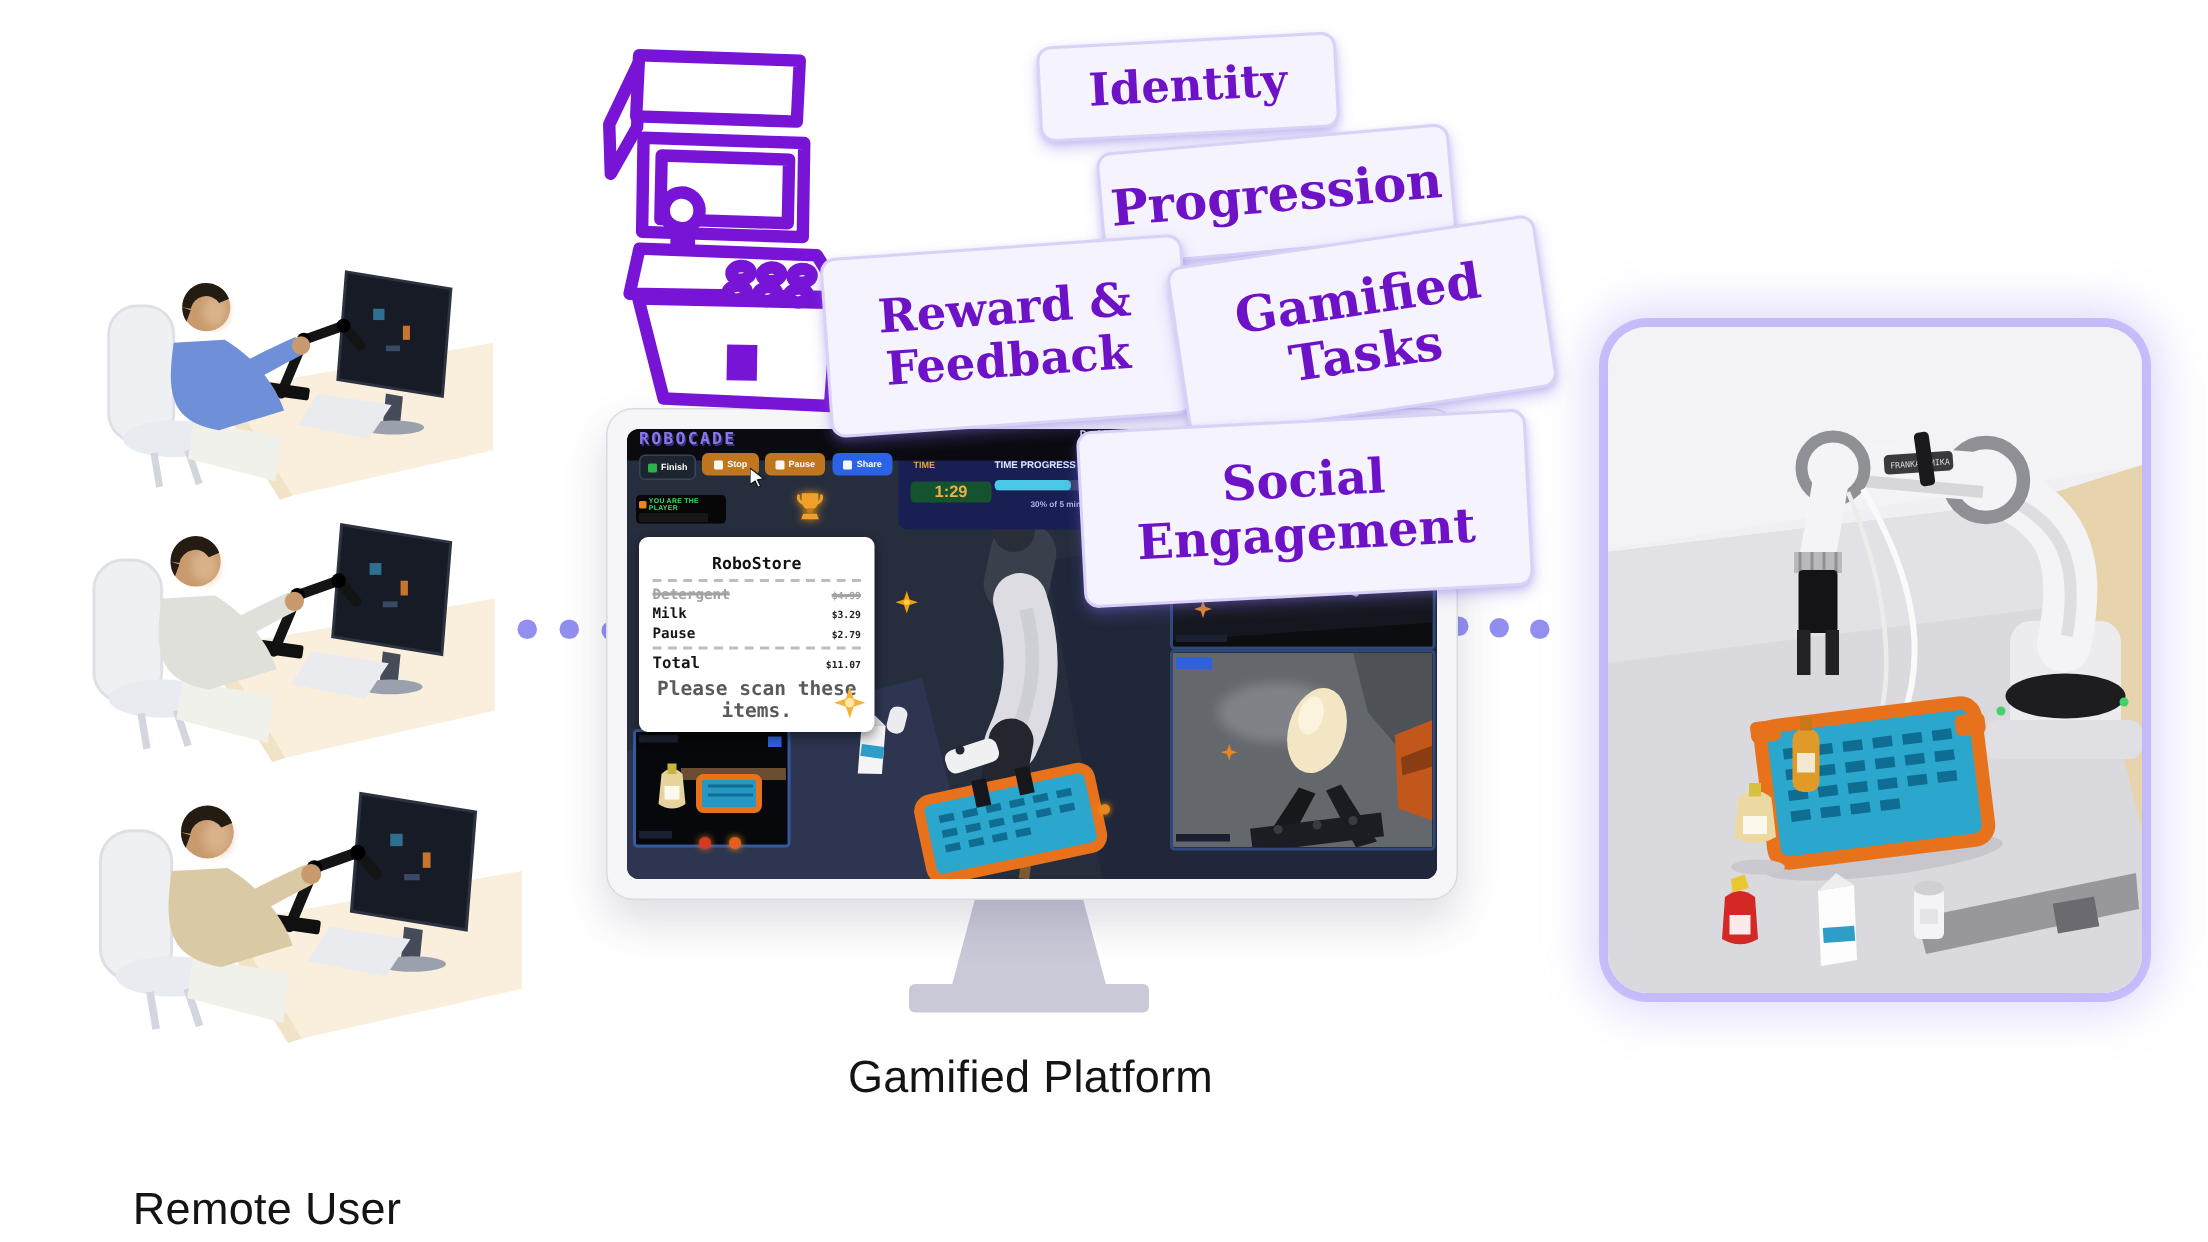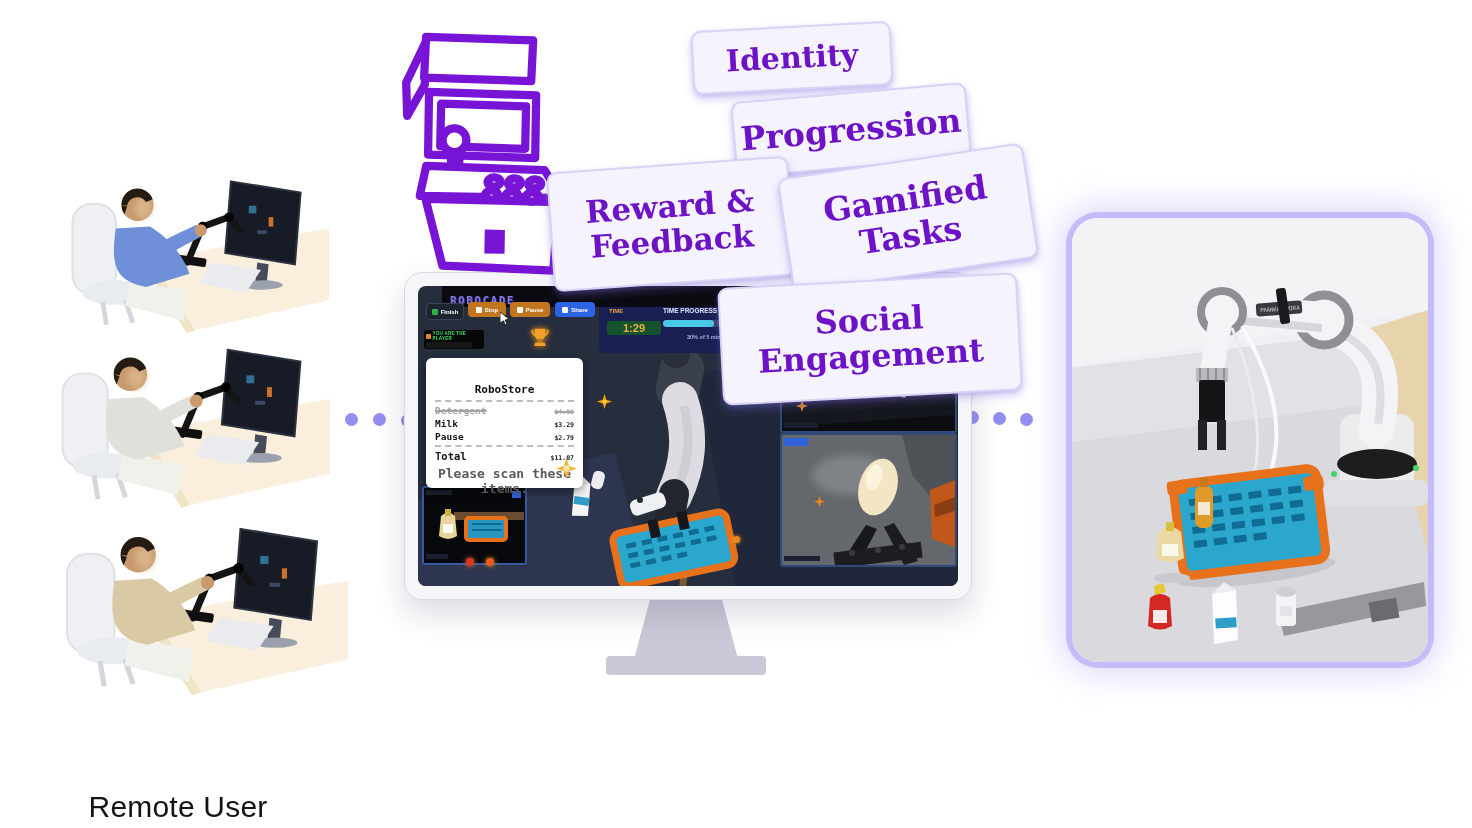--- a/index.html
+++ b/index.html
@@ -26,7 +26,7 @@
               border-radius:4px;z-index:1;}
   
   .topbar{position:absolute;left:0;top:0;right:0;height:21px;background:#0a0a10;display:flex;
-          align-items:flex-end;z-index:4;margin-left:24px;}
+          align-items:flex-start;z-index:4;}
   .logo{font-family:"DejaVu Sans Mono",monospace;font-weight:bold;font-size:11px;color:#8577ea;
         letter-spacing:1.5px;margin-left:8px;text-shadow:1px 1px 0 #3a2f7a;}
   .nav{margin-left:auto;margin-right:168px;display:flex;gap:16px;}

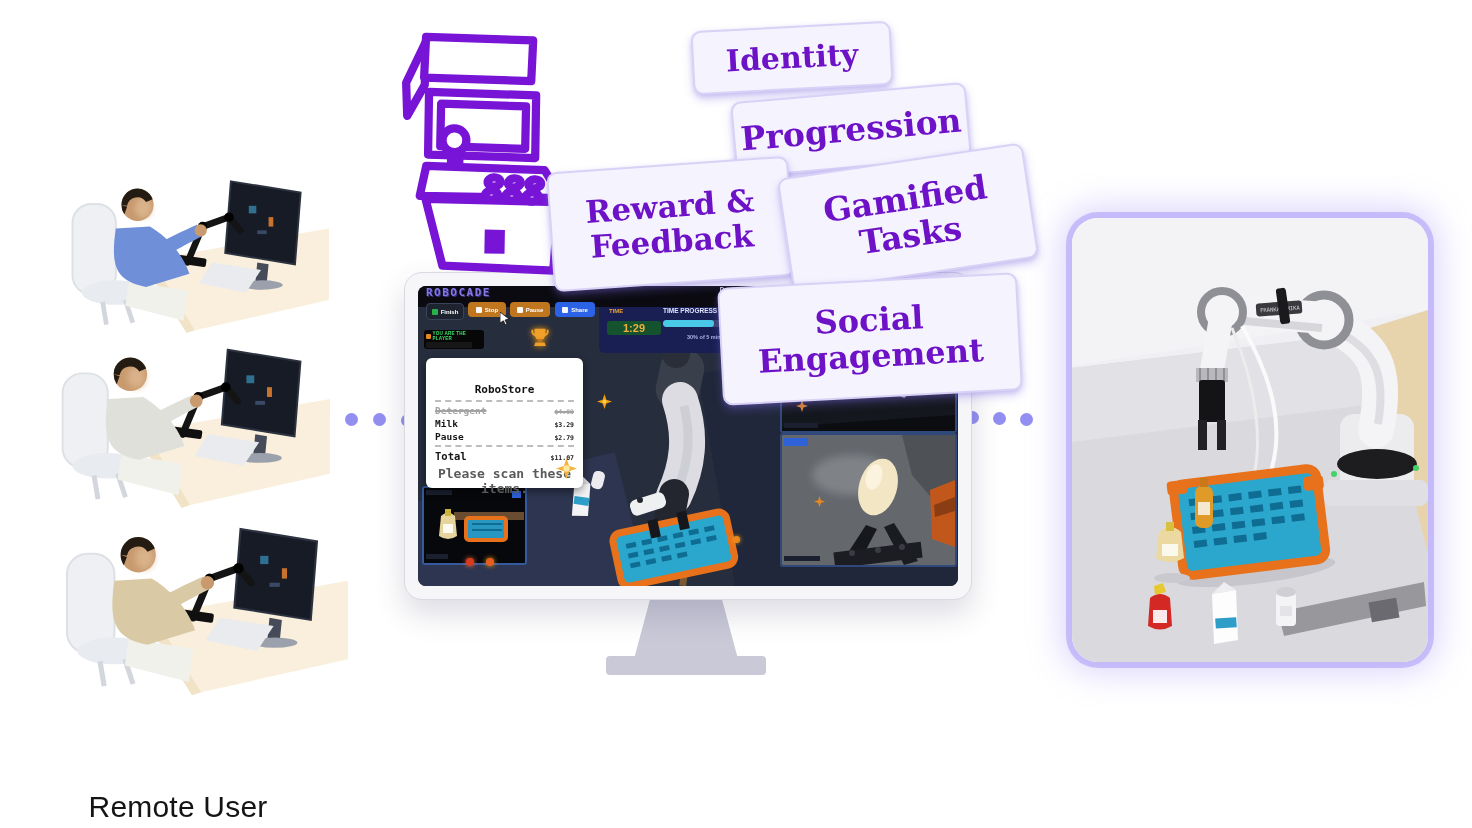--- a/index.html
+++ b/index.html
@@ -44,7 +44,7 @@
   .badge .row2{margin-top:1px;height:6px;background:#171717;border-radius:1px;width:46px;}
   .receipt{position:absolute;left:8px;top:72px;width:157px;height:130px;background:#ffffff;
            border-radius:6px;box-shadow:0 3px 8px rgba(0,0,0,.45);z-index:5;
-           font-family:"DejaVu Sans Mono",monospace;padding:25px 9px;box-sizing:border-box;}
+           font-family:"DejaVu Sans Mono",monospace;padding:11px 9px;box-sizing:border-box;}
   .r-title{text-align:center;font-size:11px;font-weight:bold;color:#111;margin-bottom:4px;}
   .r-div{border-top:2px dashed #bdbdbd;margin:3px 0;}
   .r-row{display:flex;justify-content:space-between;align-items:baseline;margin:2px 0;}

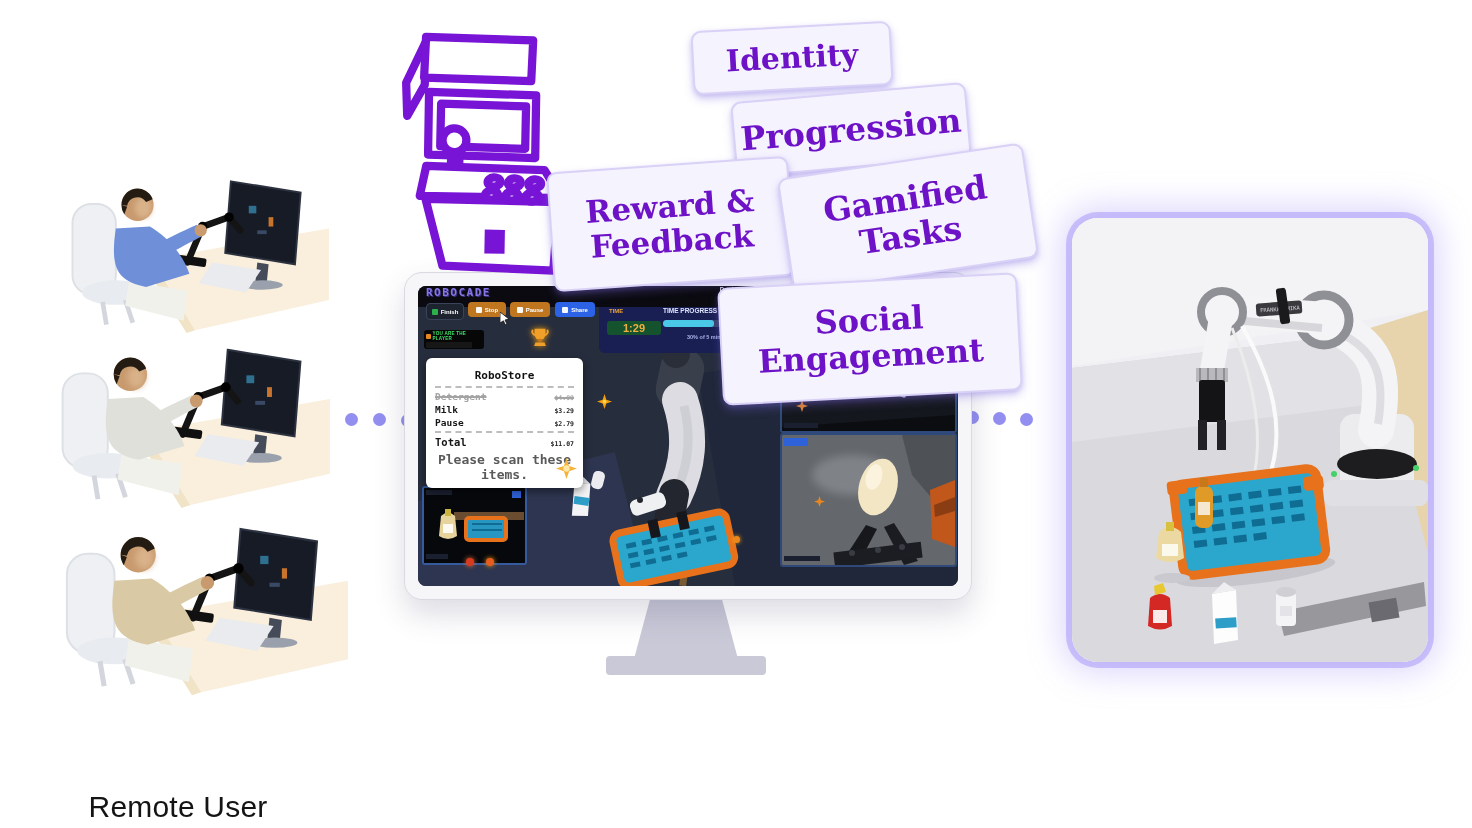--- a/index.html
+++ b/index.html
@@ -353,6 +353,7 @@
     </div>
   </div>
 
+  <div class="caption" style="left:520px;top:702px;width:334px;">Gamified Platform</div>
 
   <div class="robot-panel">
     <svg width="356" height="444" viewBox="0 0 356 444">

